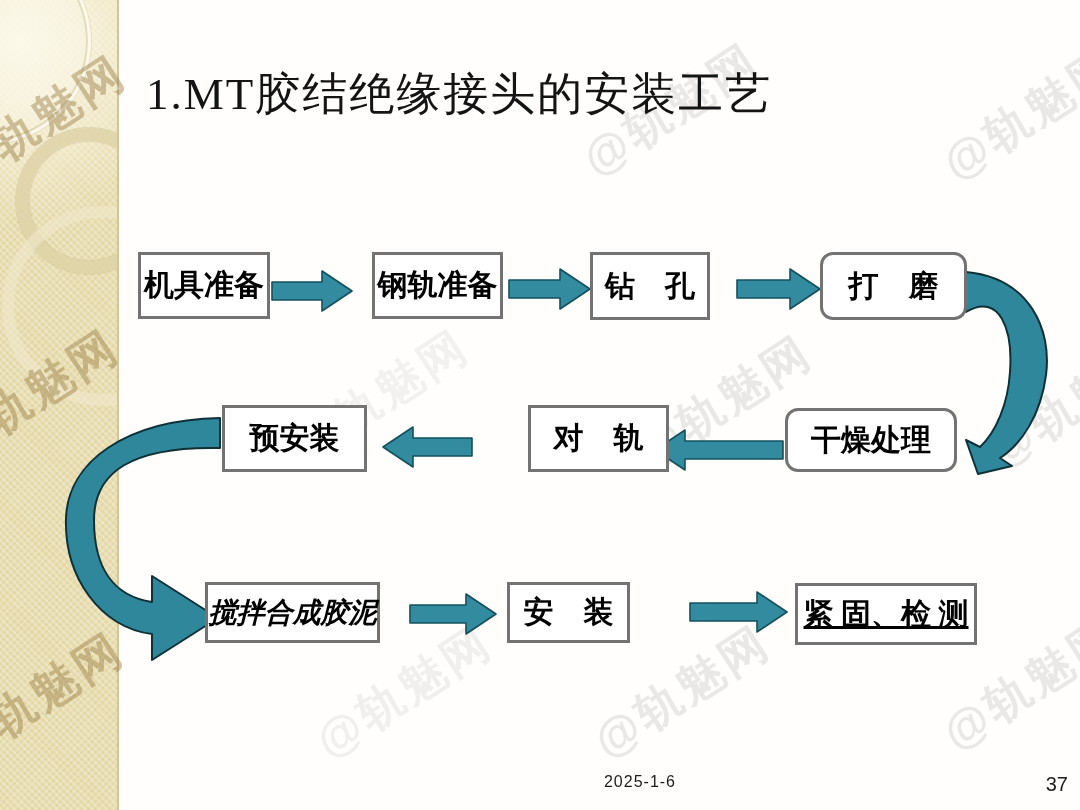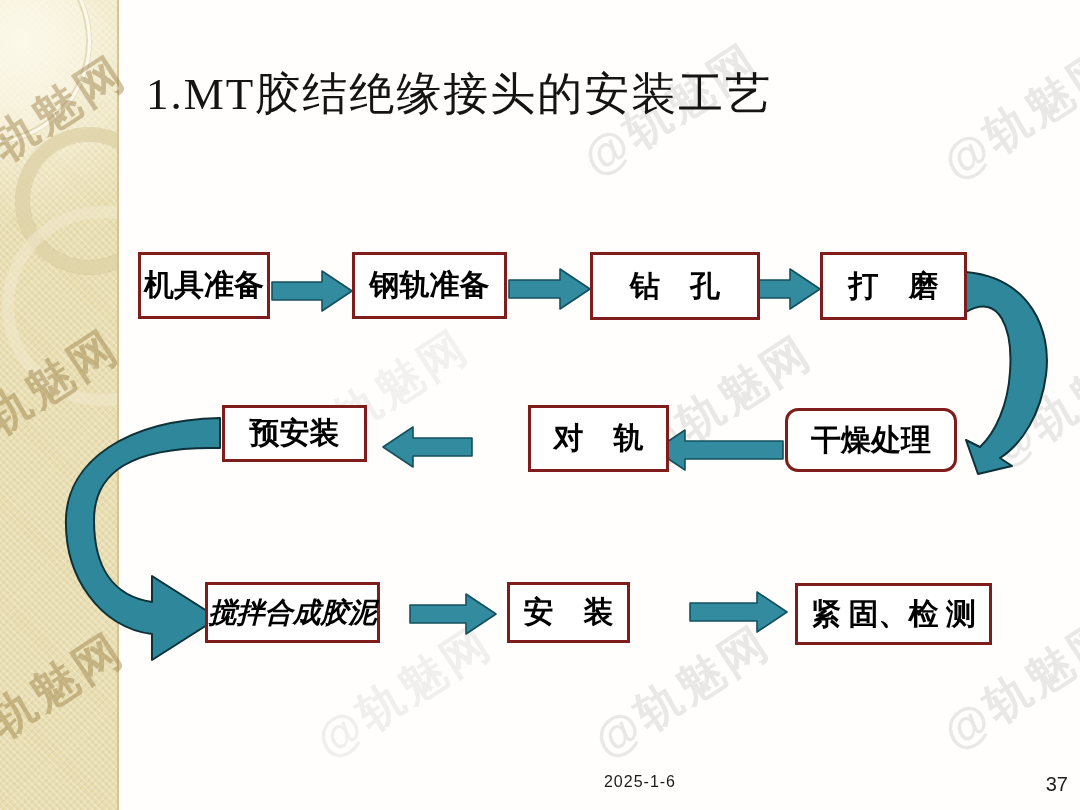--- a/index.html
+++ b/index.html
@@ -51,7 +51,7 @@
   }
   
   .fbox{
-    position:absolute;background:#fff;border:3px solid #7f1d1d;
+    position:absolute;background:#fff;border:3px solid #737373;
     display:flex;align-items:center;justify-content:center;
     font-family:"Liberation Serif","DejaVu Serif",serif;
     font-weight:700;color:#000;font-size:30px;white-space:nowrap;

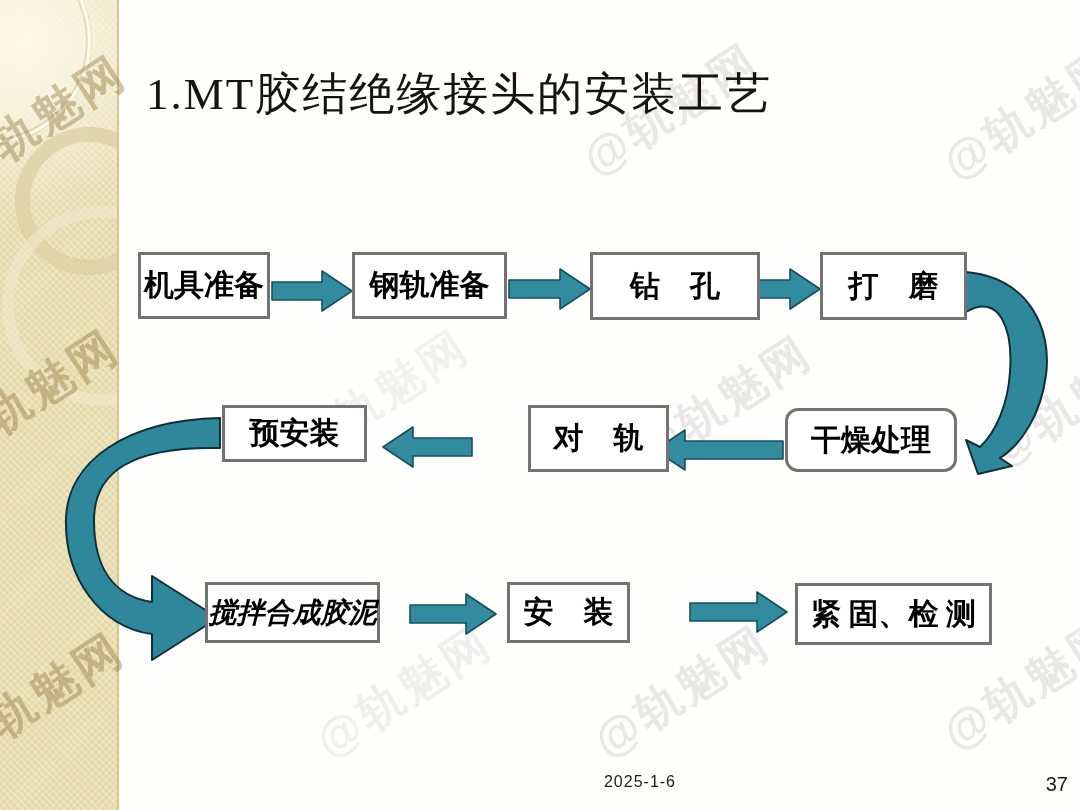--- a/index.html
+++ b/index.html
@@ -58,7 +58,7 @@
     box-sizing:border-box;
   }
   #b1{left:138px;top:252px;width:132px;height:67px;}
-  #b2{left:352px;top:252px;width:155px;height:67px;}
+  #b2{left:372px;top:252px;width:131px;height:67px;}
   #b3{left:590px;top:252px;width:170px;height:68px;}
   #b4{left:820px;top:252px;width:147px;height:68px;}
   #b5{left:785px;top:408px;width:172px;height:64px;border-radius:13px;}

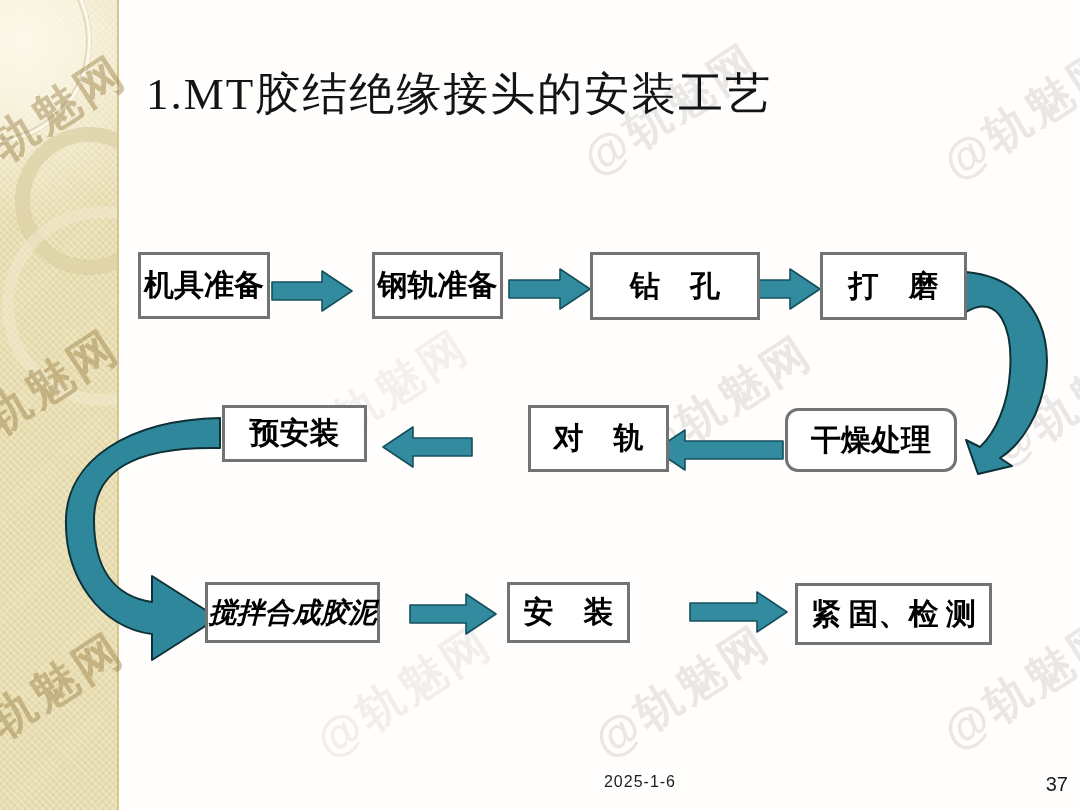--- a/index.html
+++ b/index.html
@@ -59,7 +59,7 @@
   }
   #b1{left:138px;top:252px;width:132px;height:67px;}
   #b2{left:372px;top:252px;width:131px;height:67px;}
-  #b3{left:590px;top:252px;width:170px;height:68px;}
+  #b3{left:590px;top:252px;width:120px;height:68px;}
   #b4{left:820px;top:252px;width:147px;height:68px;}
   #b5{left:785px;top:408px;width:172px;height:64px;border-radius:13px;}
   #b6{left:496px;top:405px;width:141px;height:67px;margin-left:32px;}

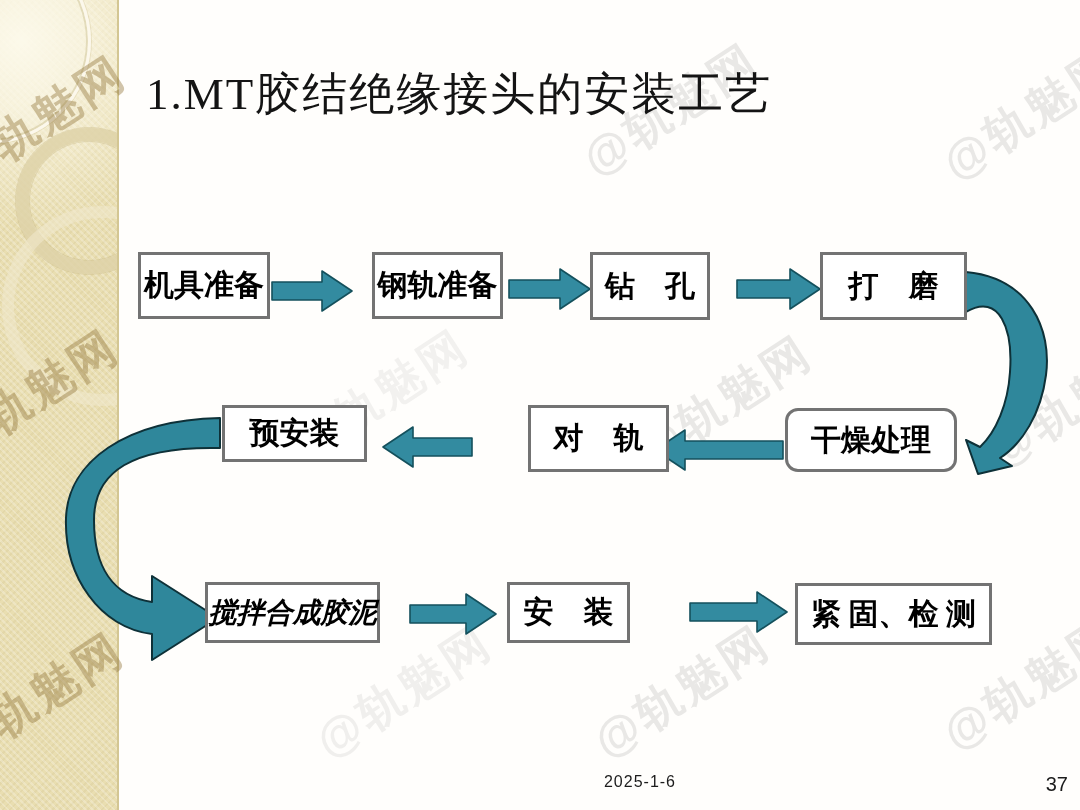--- a/index.html
+++ b/index.html
@@ -60,7 +60,7 @@
   #b1{left:138px;top:252px;width:132px;height:67px;}
   #b2{left:372px;top:252px;width:131px;height:67px;}
   #b3{left:590px;top:252px;width:120px;height:68px;}
-  #b4{left:820px;top:252px;width:147px;height:68px;}
+  #b4{left:820px;top:252px;width:147px;height:68px;border-radius:13px;}
   #b5{left:785px;top:408px;width:172px;height:64px;border-radius:13px;}
   #b6{left:496px;top:405px;width:141px;height:67px;margin-left:32px;}
   #b7{left:222px;top:405px;width:145px;height:57px;}

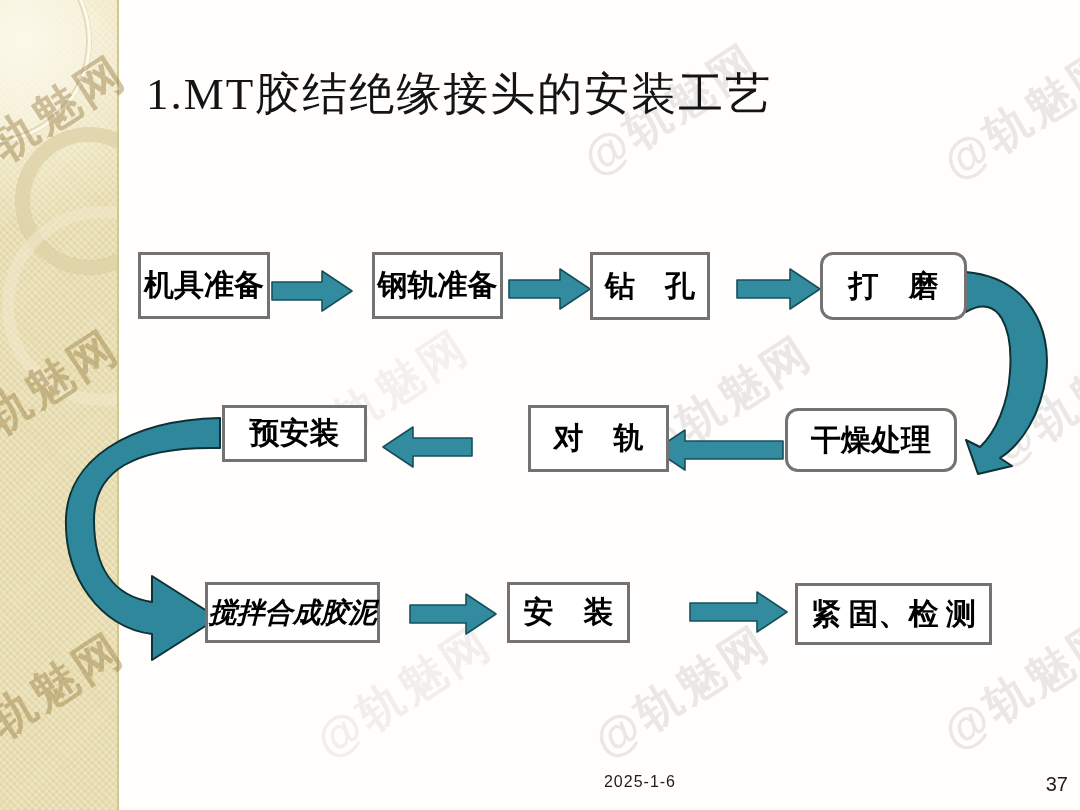--- a/index.html
+++ b/index.html
@@ -63,7 +63,7 @@
   #b4{left:820px;top:252px;width:147px;height:68px;border-radius:13px;}
   #b5{left:785px;top:408px;width:172px;height:64px;border-radius:13px;}
   #b6{left:496px;top:405px;width:141px;height:67px;margin-left:32px;}
-  #b7{left:222px;top:405px;width:145px;height:57px;}
+  #b7{left:222px;top:405px;width:145px;height:67px;}
   #b8{left:205px;top:582px;width:175px;height:61px;font-size:28px;font-style:italic;}
   #b9{left:507px;top:582px;width:123px;height:61px;}
   #b10{left:795px;top:583px;width:197px;height:62px;}

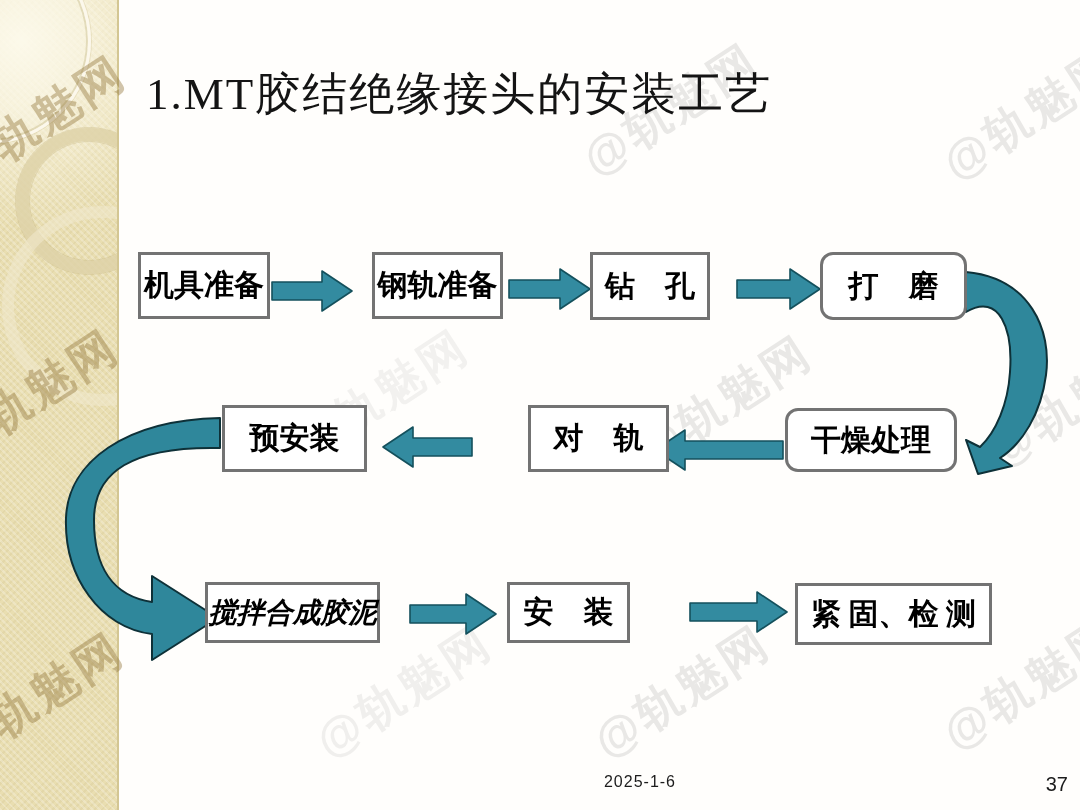--- a/index.html
+++ b/index.html
@@ -66,7 +66,7 @@
   #b7{left:222px;top:405px;width:145px;height:67px;}
   #b8{left:205px;top:582px;width:175px;height:61px;font-size:28px;font-style:italic;}
   #b9{left:507px;top:582px;width:123px;height:61px;}
-  #b10{left:795px;top:583px;width:197px;height:62px;}
+  #b10{left:795px;top:583px;width:182px;height:62px;text-decoration:underline;}
   
   #arrows{position:absolute;left:0;top:0;width:1080px;height:810px;}
   

